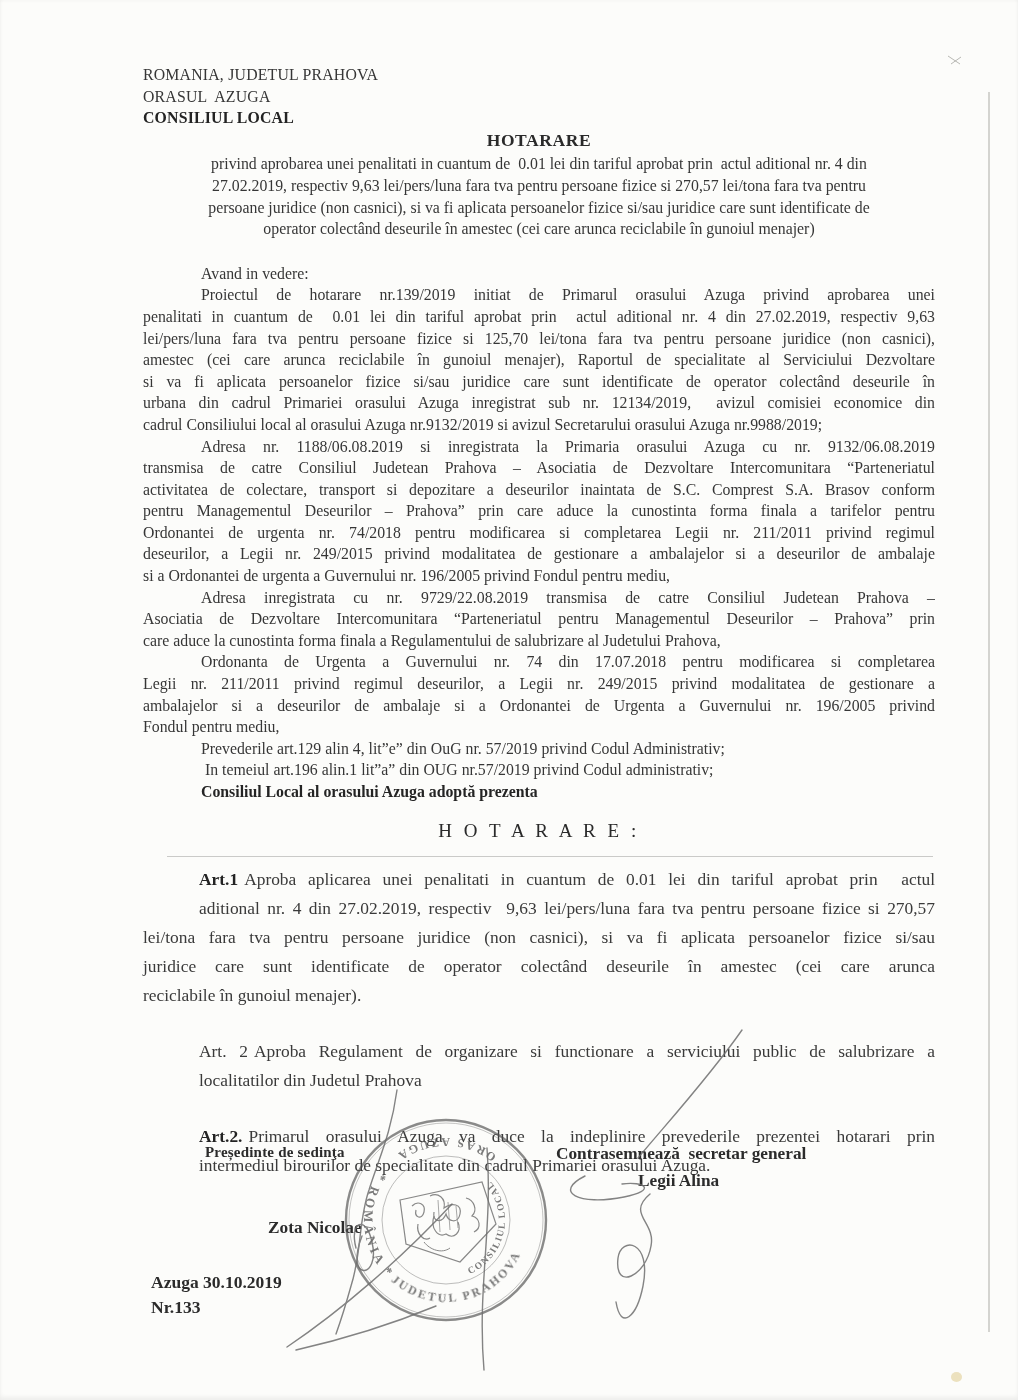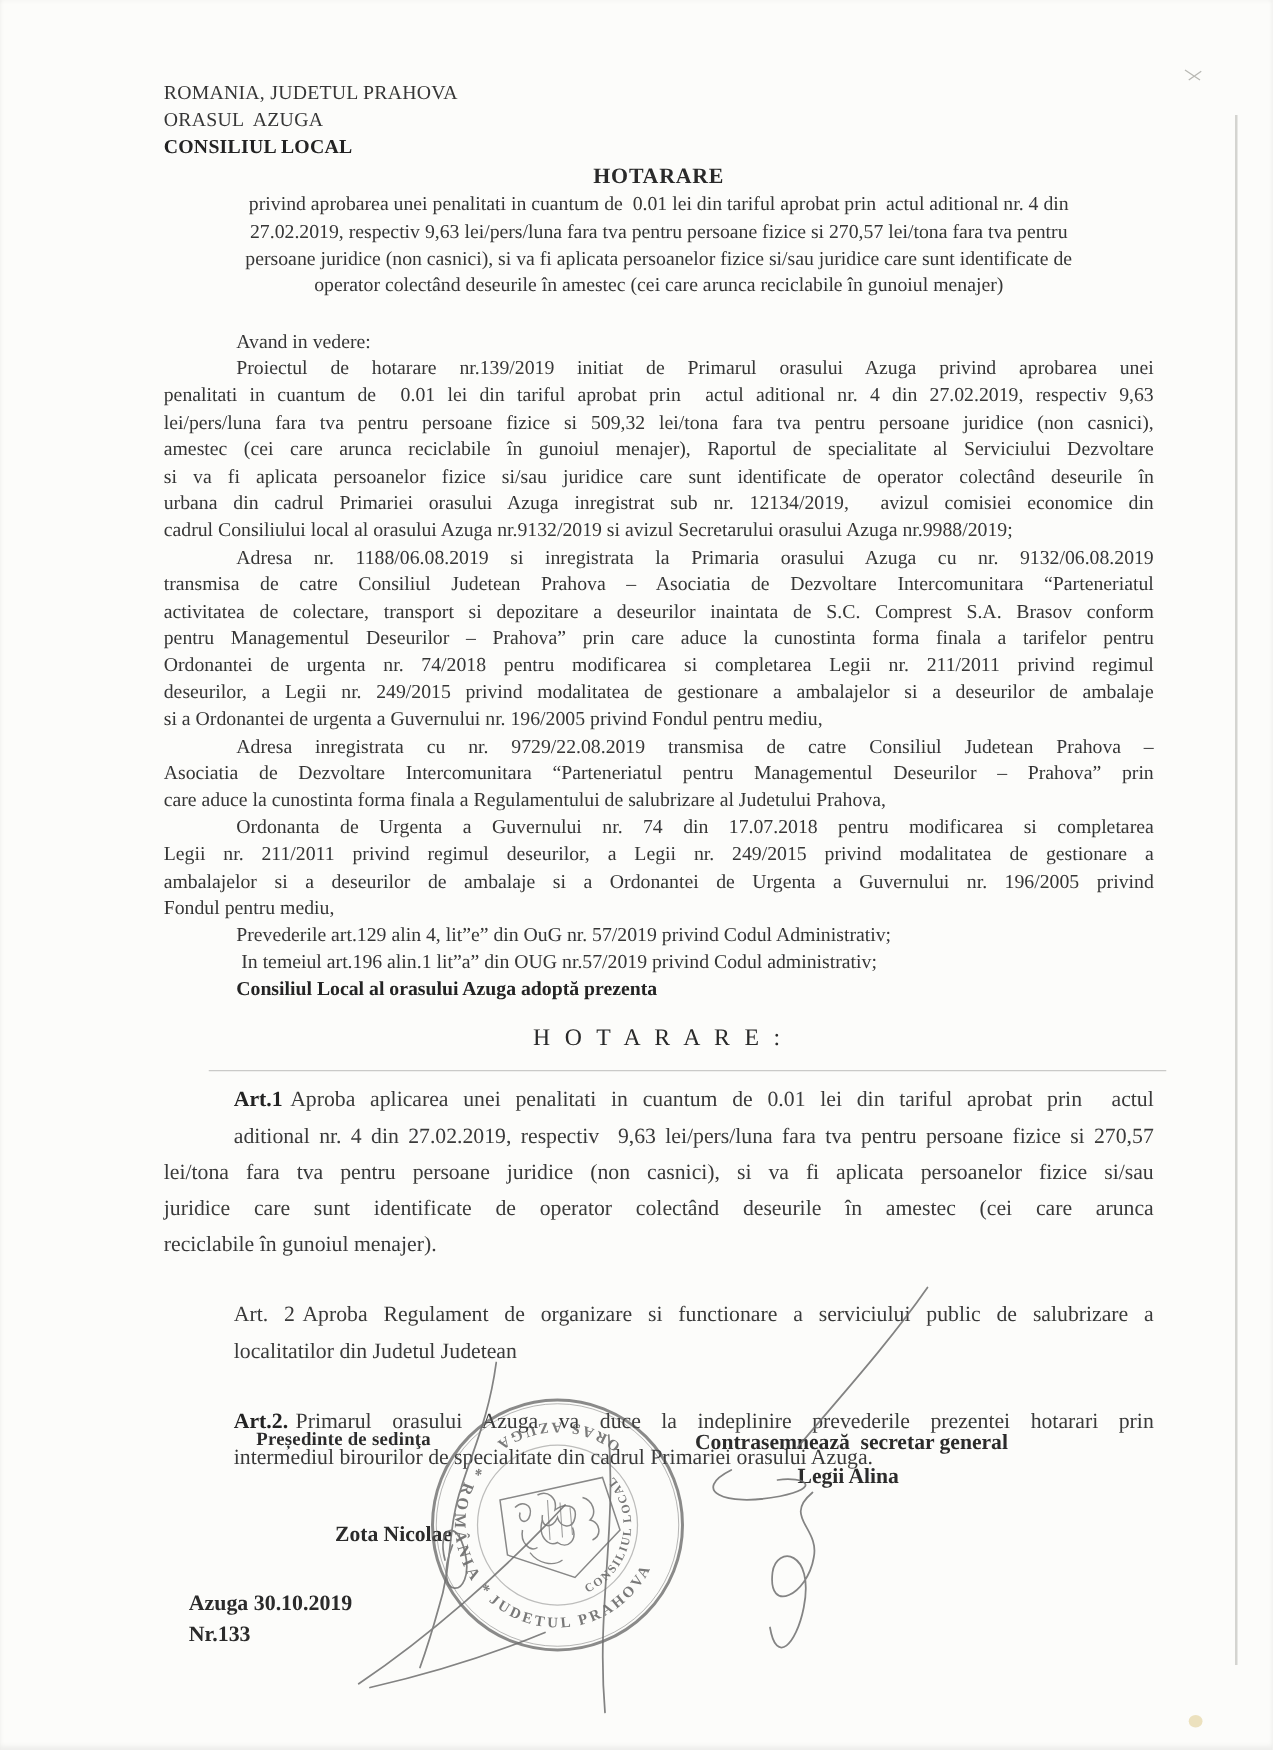--- a/index.html
+++ b/index.html
@@ -18,7 +18,7 @@
   }
   .content{
     position:absolute;
-    left:131px;top:64px;
+    left:143px;top:64px;
     width:792px;
     font-size:15.8px;
     line-height:21.6px;

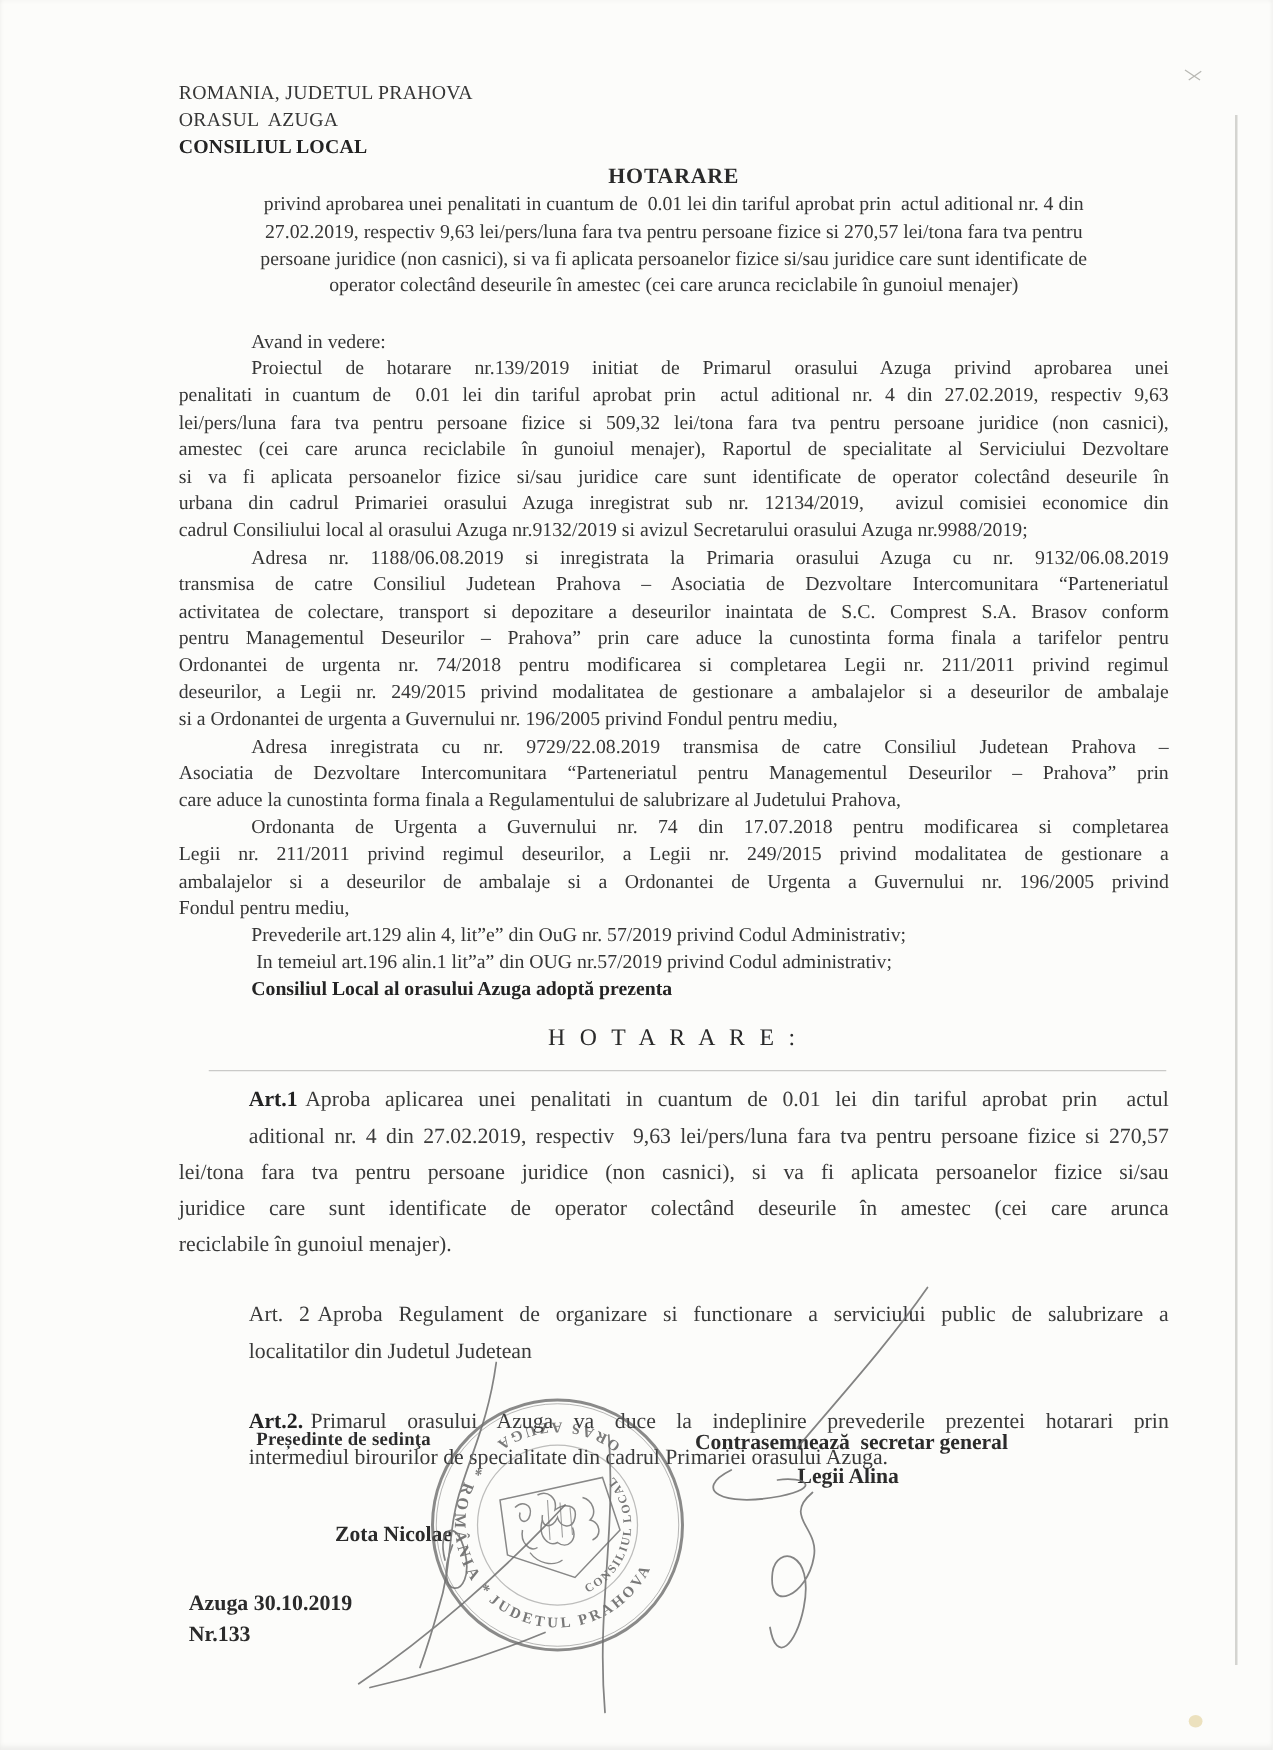--- a/index.html
+++ b/index.html
@@ -92,7 +92,7 @@
     <div class="par">
         <div class="tline jl">Proiectul de hotarare nr.139/2019 initiat de Primarul orasului Azuga privind aprobarea unei</div>
         <div class="tline jl">penalitati in cuantum de  0.01 lei din tariful aprobat prin  actul aditional nr. 4 din 27.02.2019, respectiv 9,63</div>
-        <div class="tline jl">lei/pers/luna fara tva pentru persoane fizice si 509,32 lei/tona fara tva pentru persoane juridice (non casnici),</div>
+        <div class="tline jl">lei/pers/luna fara tva pentru persoane fizice si 125,70 lei/tona fara tva pentru persoane juridice (non casnici),</div>
         <div class="tline jl">amestec (cei care arunca reciclabile în gunoiul menajer), Raportul de specialitate al Serviciului Dezvoltare</div>
         <div class="tline jl">si va fi aplicata persoanelor fizice si/sau juridice care sunt identificate de operator colectând deseurile în</div>
         <div class="tline jl">urbana din cadrul Primariei orasului Azuga inregistrat sub nr. 12134/2019,  avizul comisiei economice din</div>

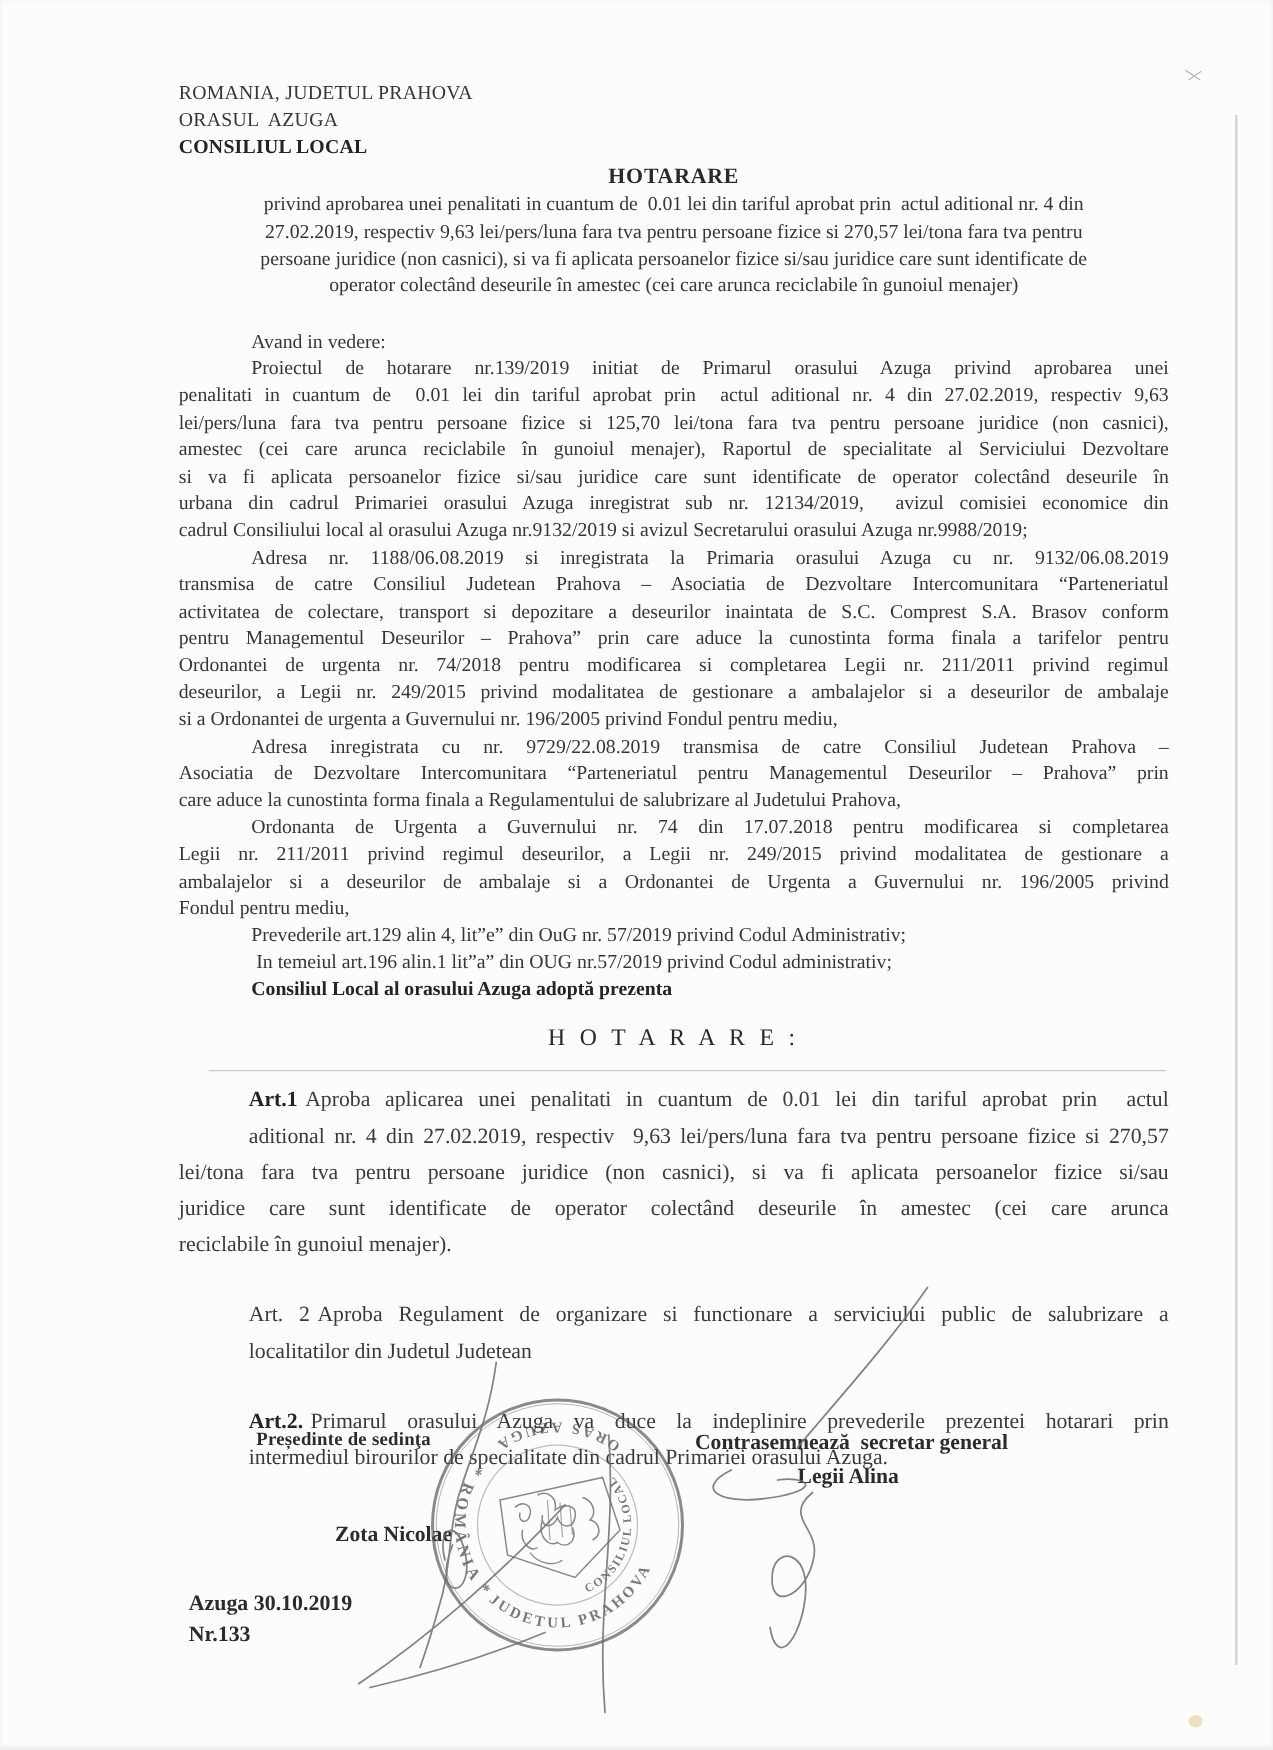--- a/index.html
+++ b/index.html
@@ -138,7 +138,7 @@
     <div class="par art art2">
       <div class="tline jl"><span class="art-label" style="font-weight:normal;color:#3a3a3a;">Art. 2</span><span>Aproba Regulament de organizare si functionare a serviciului public de salubrizare a</span></div>
       <div class="cont">
-          <div class="tline ll">localitatilor din Judetul Judetean</div>
+          <div class="tline ll">localitatilor din Judetul Prahova</div>
         </div>
     </div>
 

